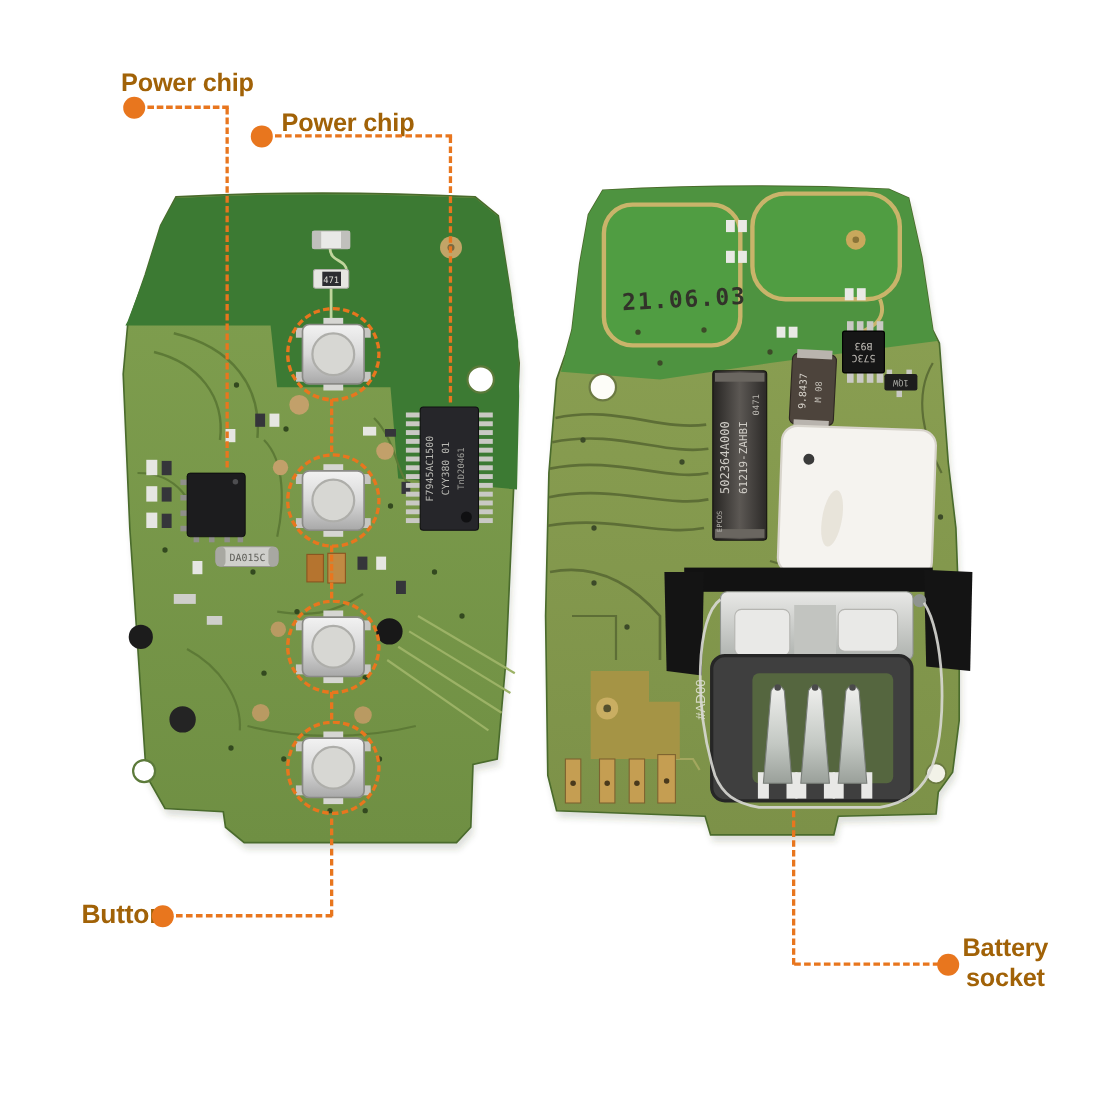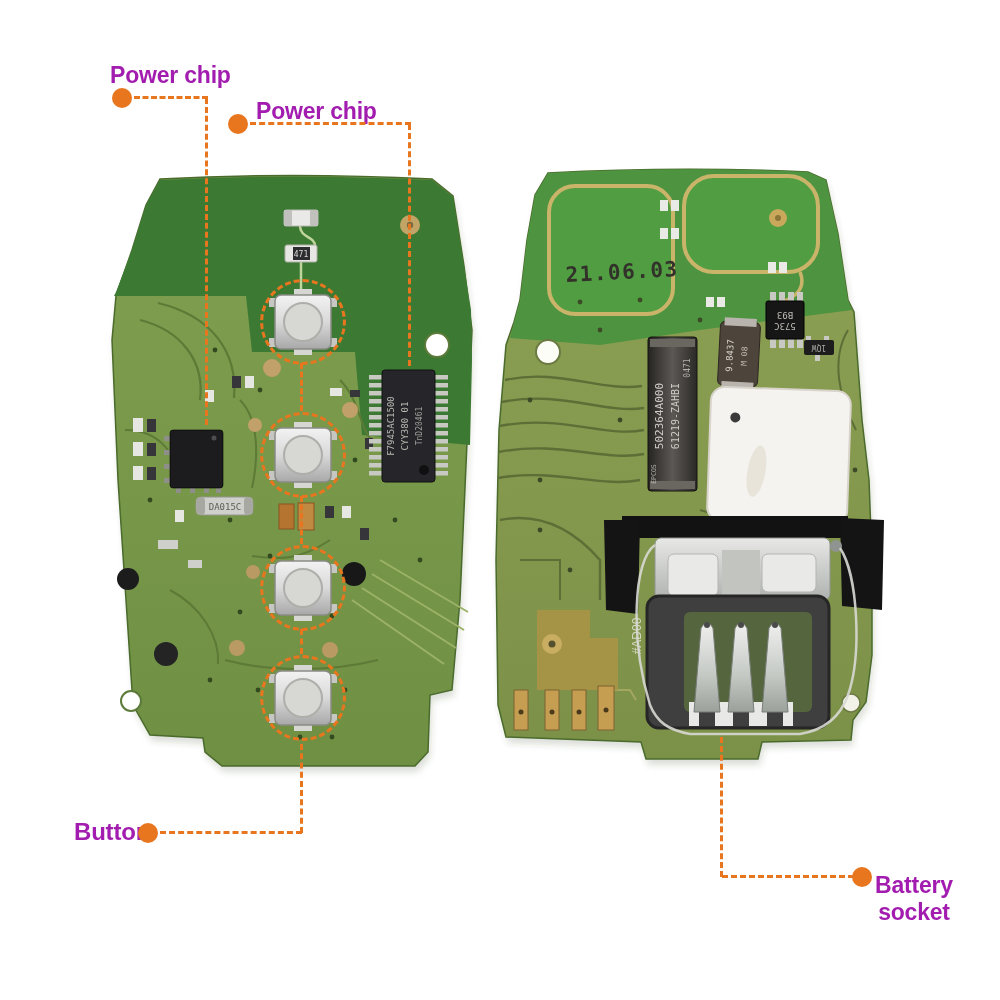--- a/index.html
+++ b/index.html
@@ -6,7 +6,7 @@
   #stage{position:relative;width:1000px;height:1000px;background:#fff;overflow:hidden;
          font-family:"Liberation Sans",sans-serif;}
   #pcb-svg{position:absolute;left:0;top:0;}
-  .callout-label{position:absolute;color:#a21caf;font-weight:bold;font-size:23px;
+  .callout-label{position:absolute;color:#a16207;font-weight:bold;font-size:23px;
                  letter-spacing:-0.2px;white-space:nowrap;}
   .callout-dot{position:absolute;width:20px;height:20px;border-radius:50%;background:#e8761e;}
   .dash-h{position:absolute;border-top:3px dashed #e8761e;}

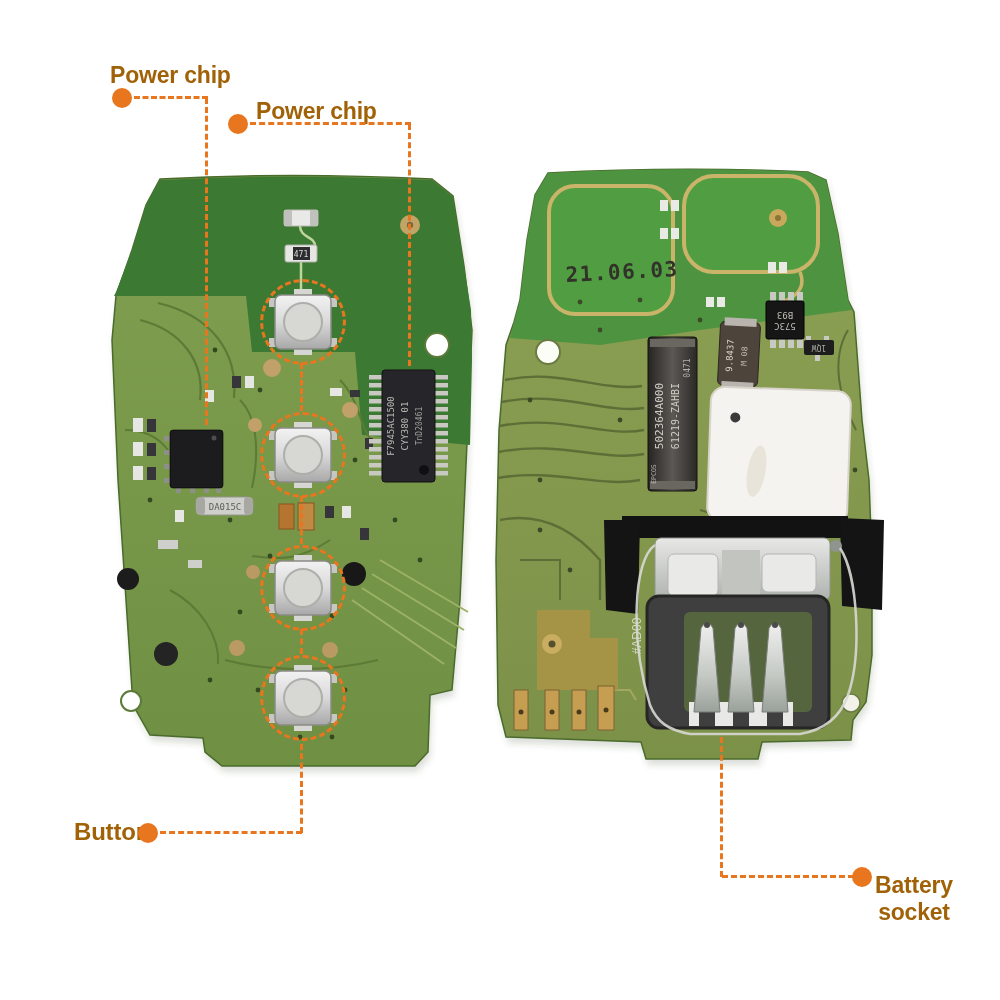--- a/index.html
+++ b/index.html
@@ -12,7 +12,7 @@
   .dash-h{position:absolute;border-top:3px dashed #e8761e;}
   .dash-v{position:absolute;border-left:3px dashed #e8761e;}
   .dash-circle{position:absolute;border:3px dashed #e8761e;border-radius:50%;}
-  .two-line{line-height:27px;text-align:center;margin-top:24px;}
+  .two-line{line-height:27px;text-align:center;}
   svg text{user-select:none;}
 </style>
 </head>

